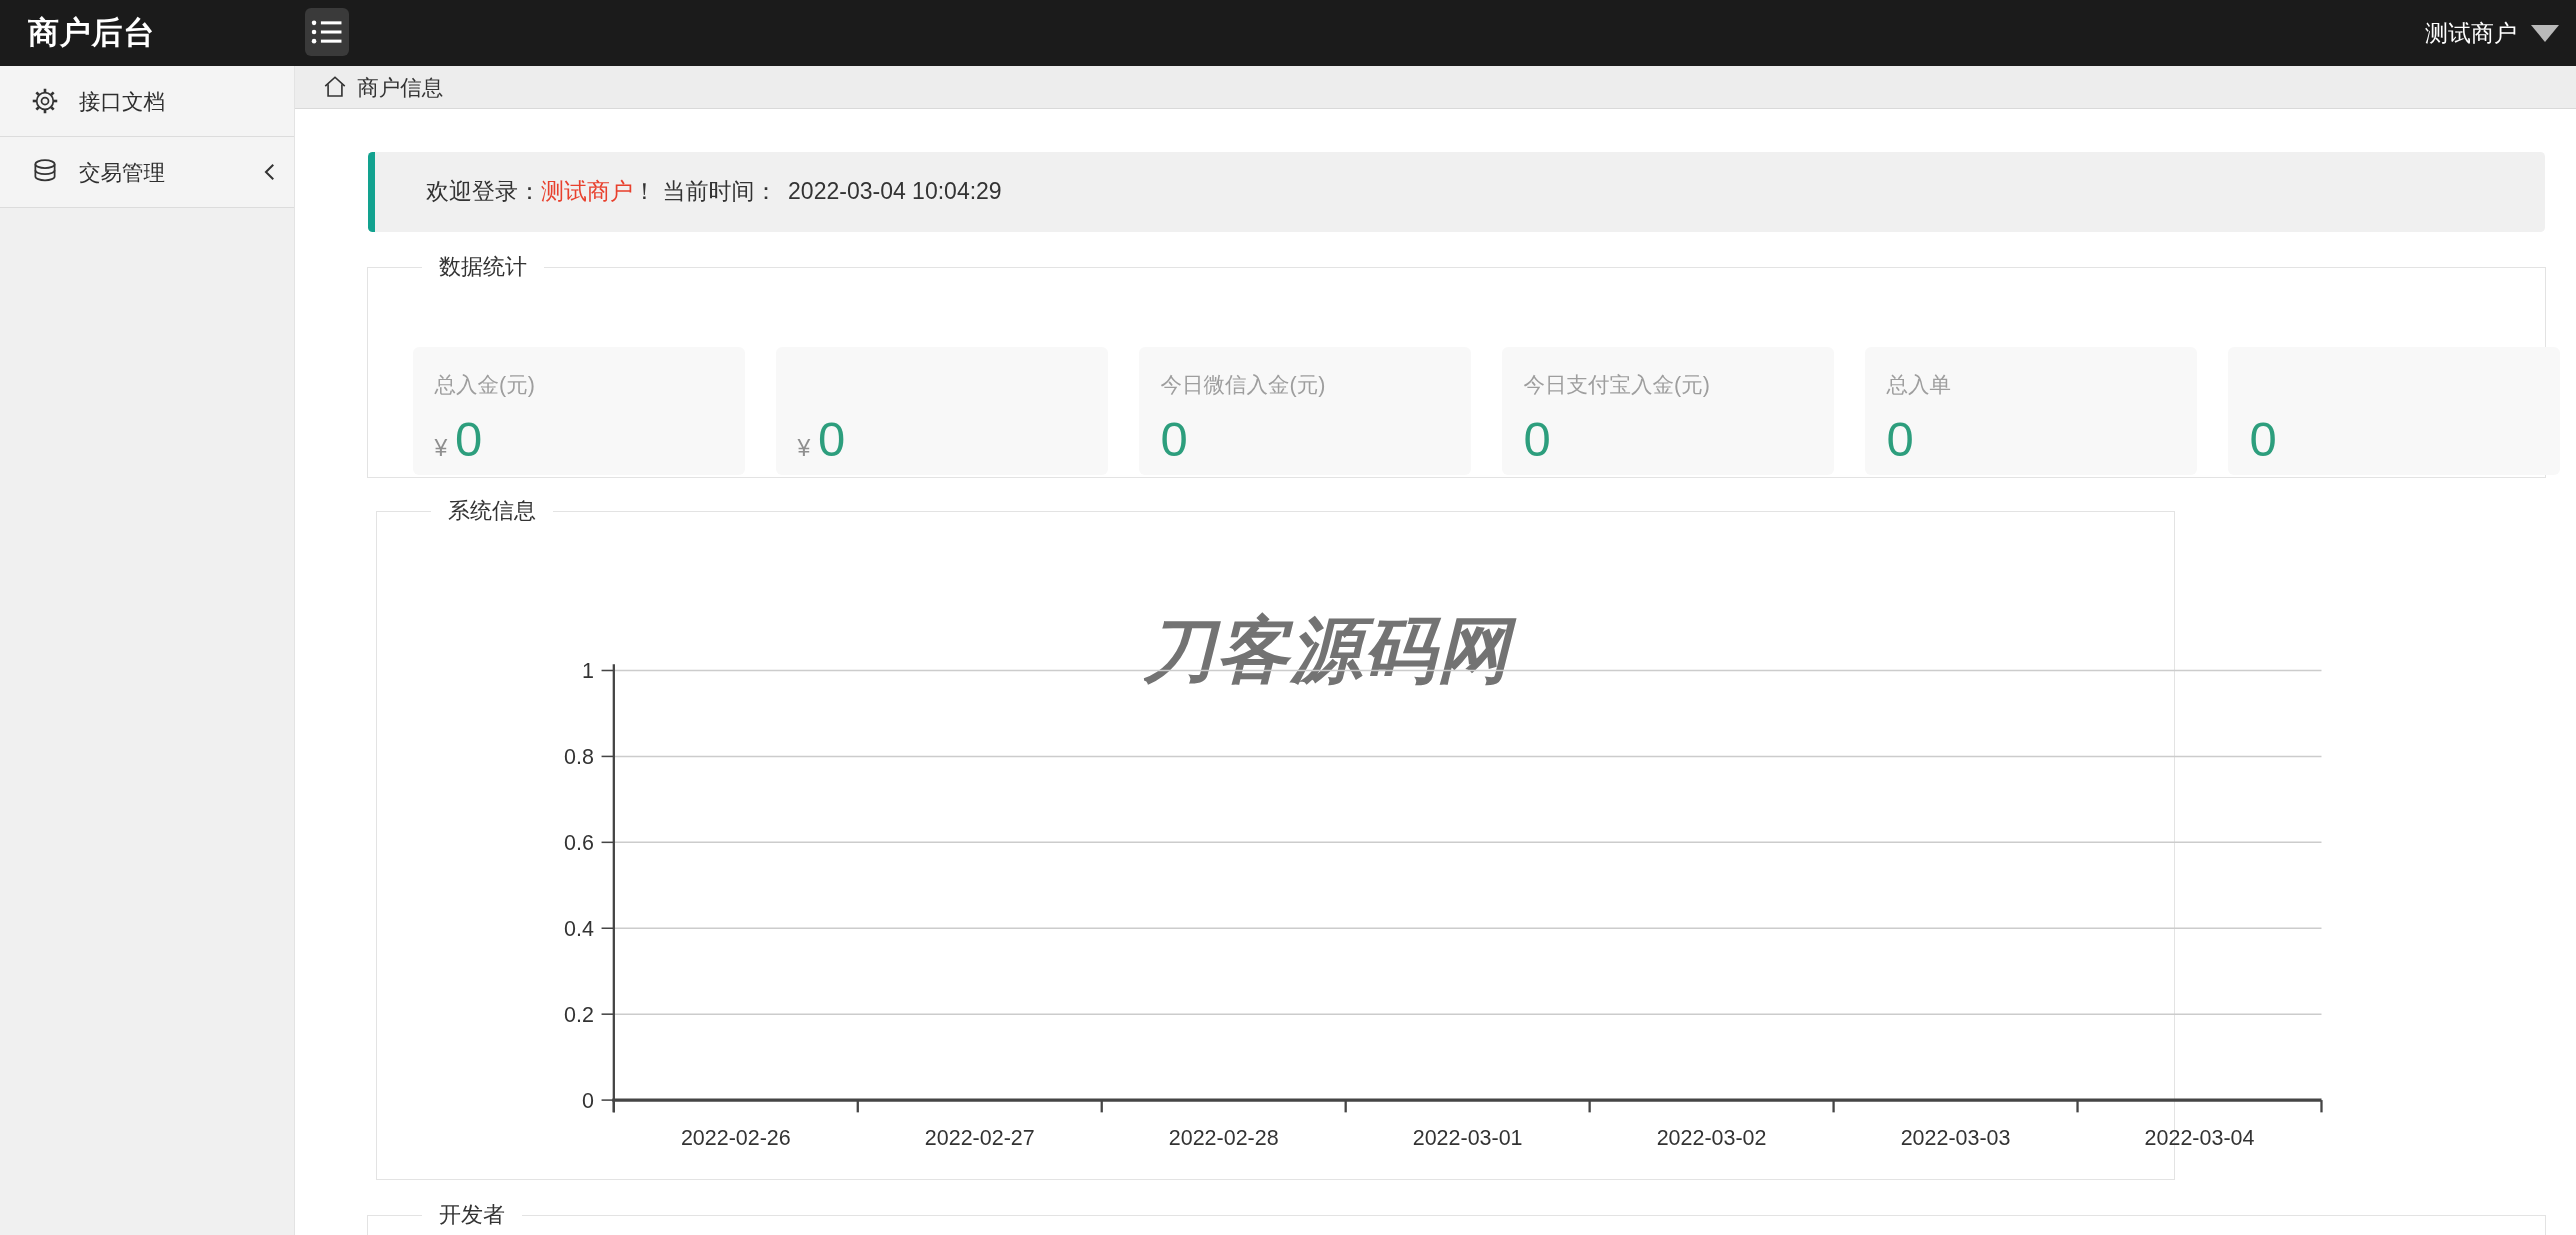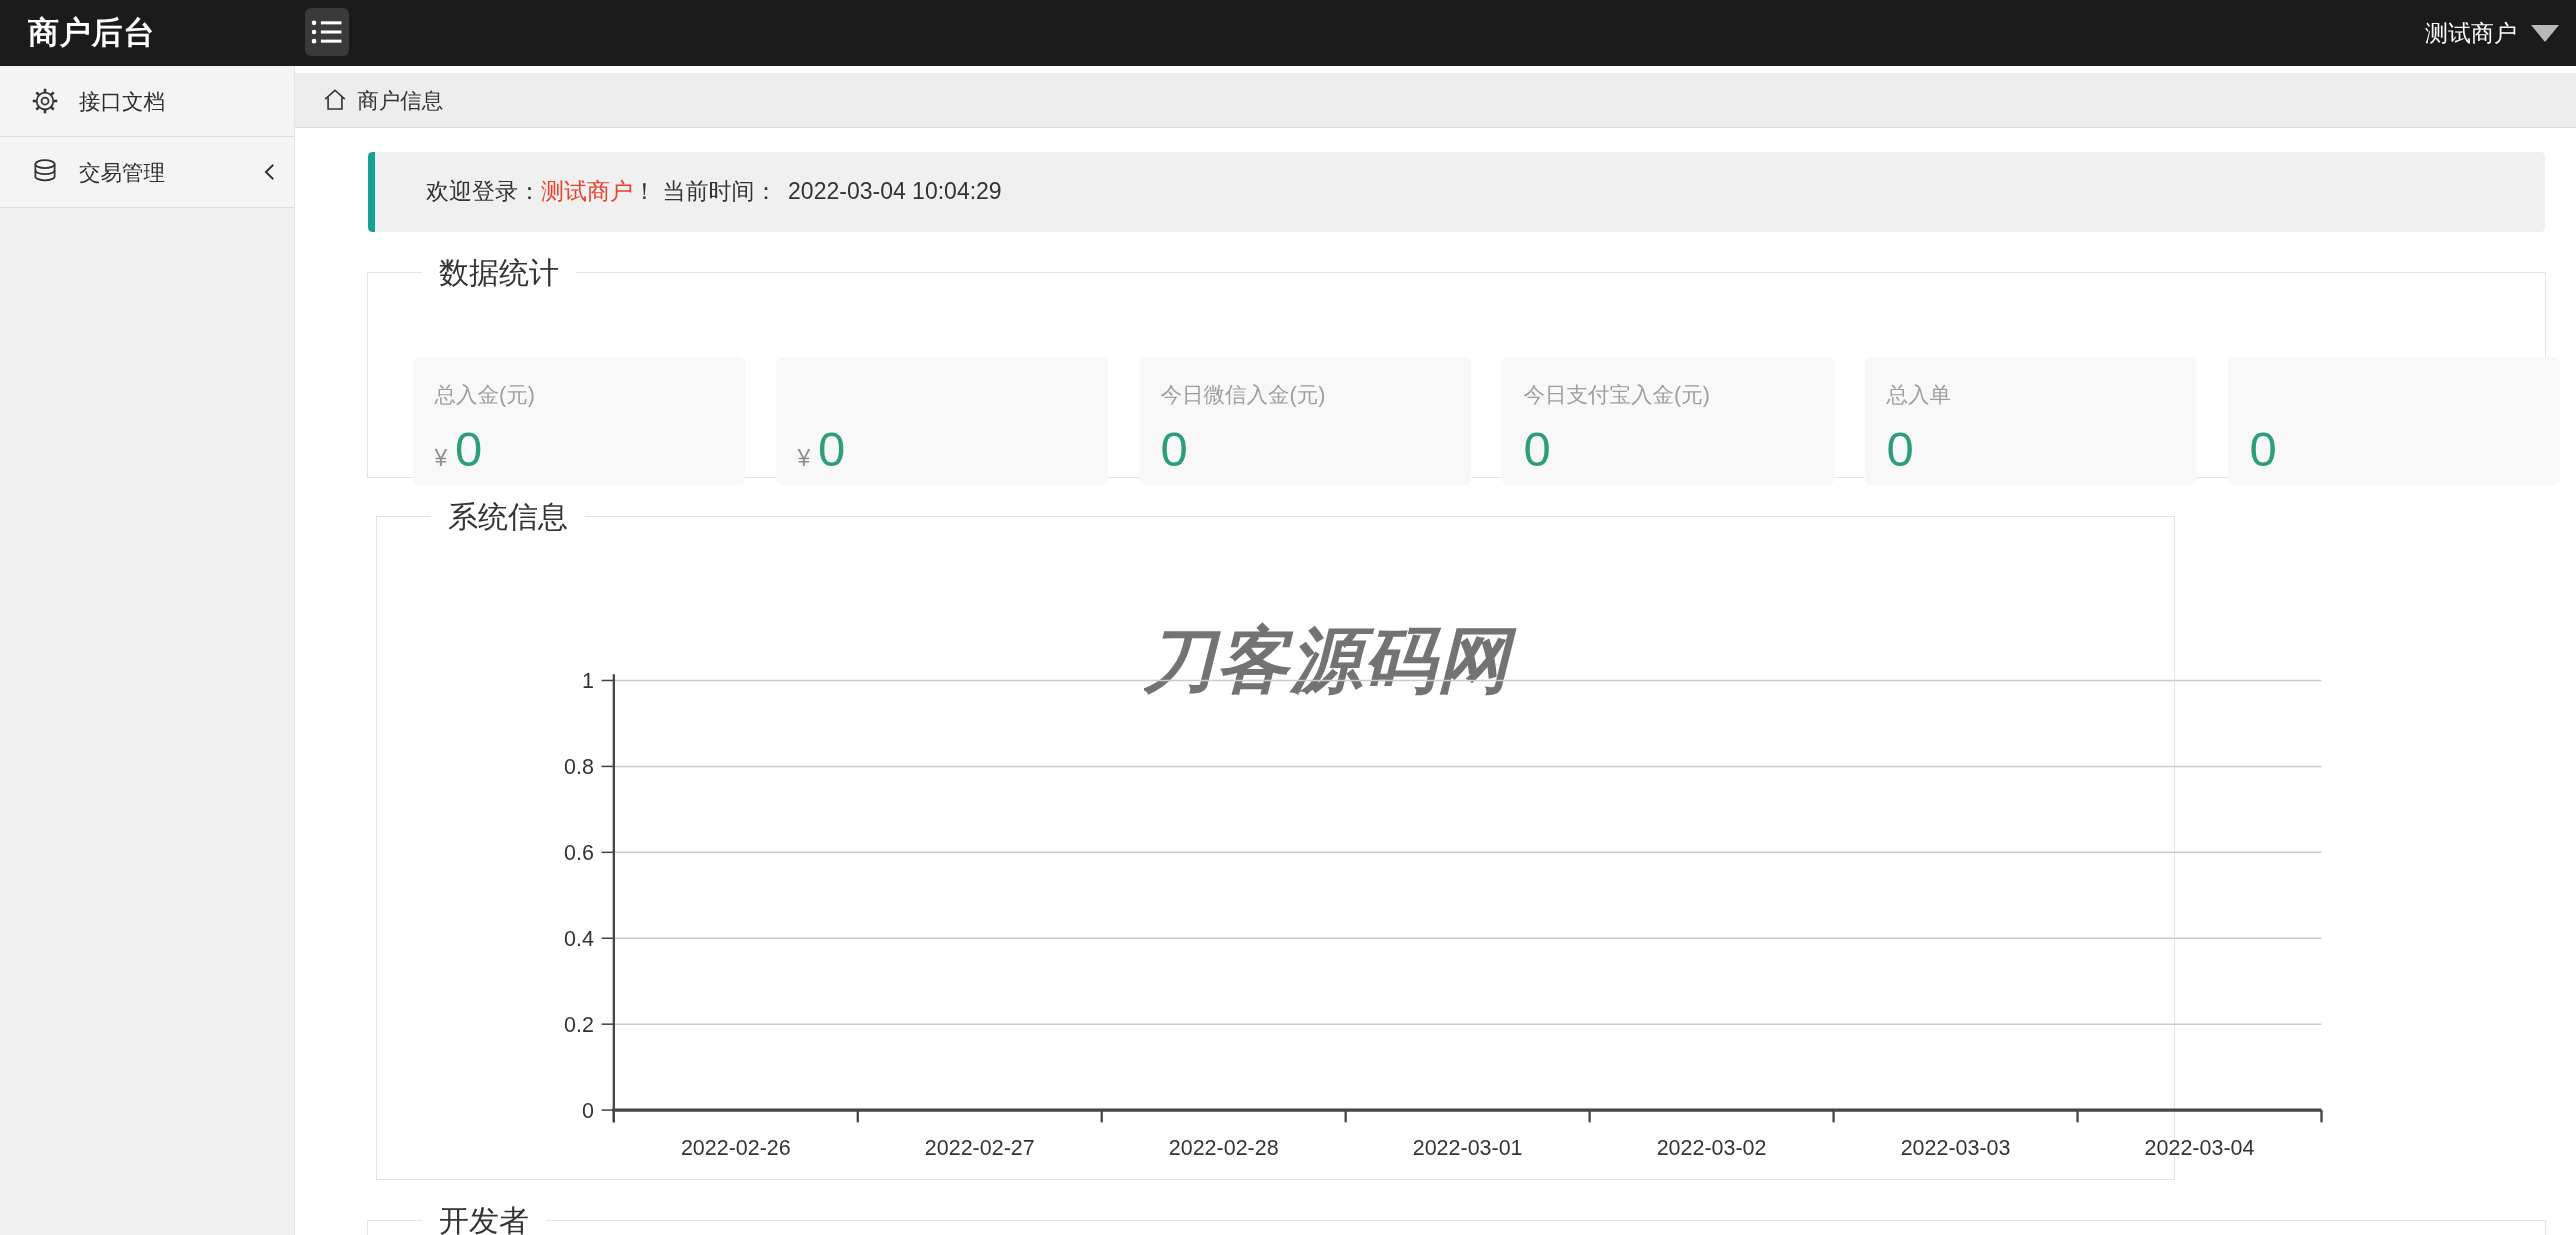--- a/index.html
+++ b/index.html
@@ -21,7 +21,7 @@
   .sidebar-item .icon{width:28px;height:28px;margin-right:20px;display:inline-flex;flex:none;}
   .sidebar-item .chev{position:absolute;right:10.7px;top:50%;margin-top:-13px;width:26px;height:26px;display:inline-flex;}
   
-  .breadcrumb-bar{position:absolute;left:295px;top:66px;width:2281px;height:55px;background:#ededed;border-bottom:1.5px solid #d9d9d9;box-sizing:border-box;display:flex;align-items:center;gap:9.2px;padding-left:27px;font-size:21.5px;color:#333;margin-top:7px;}
+  .breadcrumb-bar{position:absolute;left:295px;top:66px;width:2281px;height:43px;background:#ededed;border-bottom:1.5px solid #d9d9d9;box-sizing:border-box;display:flex;align-items:center;gap:9.2px;padding-left:27px;font-size:21.5px;color:#333;}
   .breadcrumb-bar .icon{width:26px;height:26px;display:inline-flex;}
   
   .banner{position:absolute;left:368px;top:152px;width:2177px;height:80px;box-sizing:border-box;background:#f0f0f0;border-left:7.7px solid #12a28f;border-radius:4.6px;line-height:78px;font-size:23px;color:#333;padding-left:51px;white-space:nowrap;}

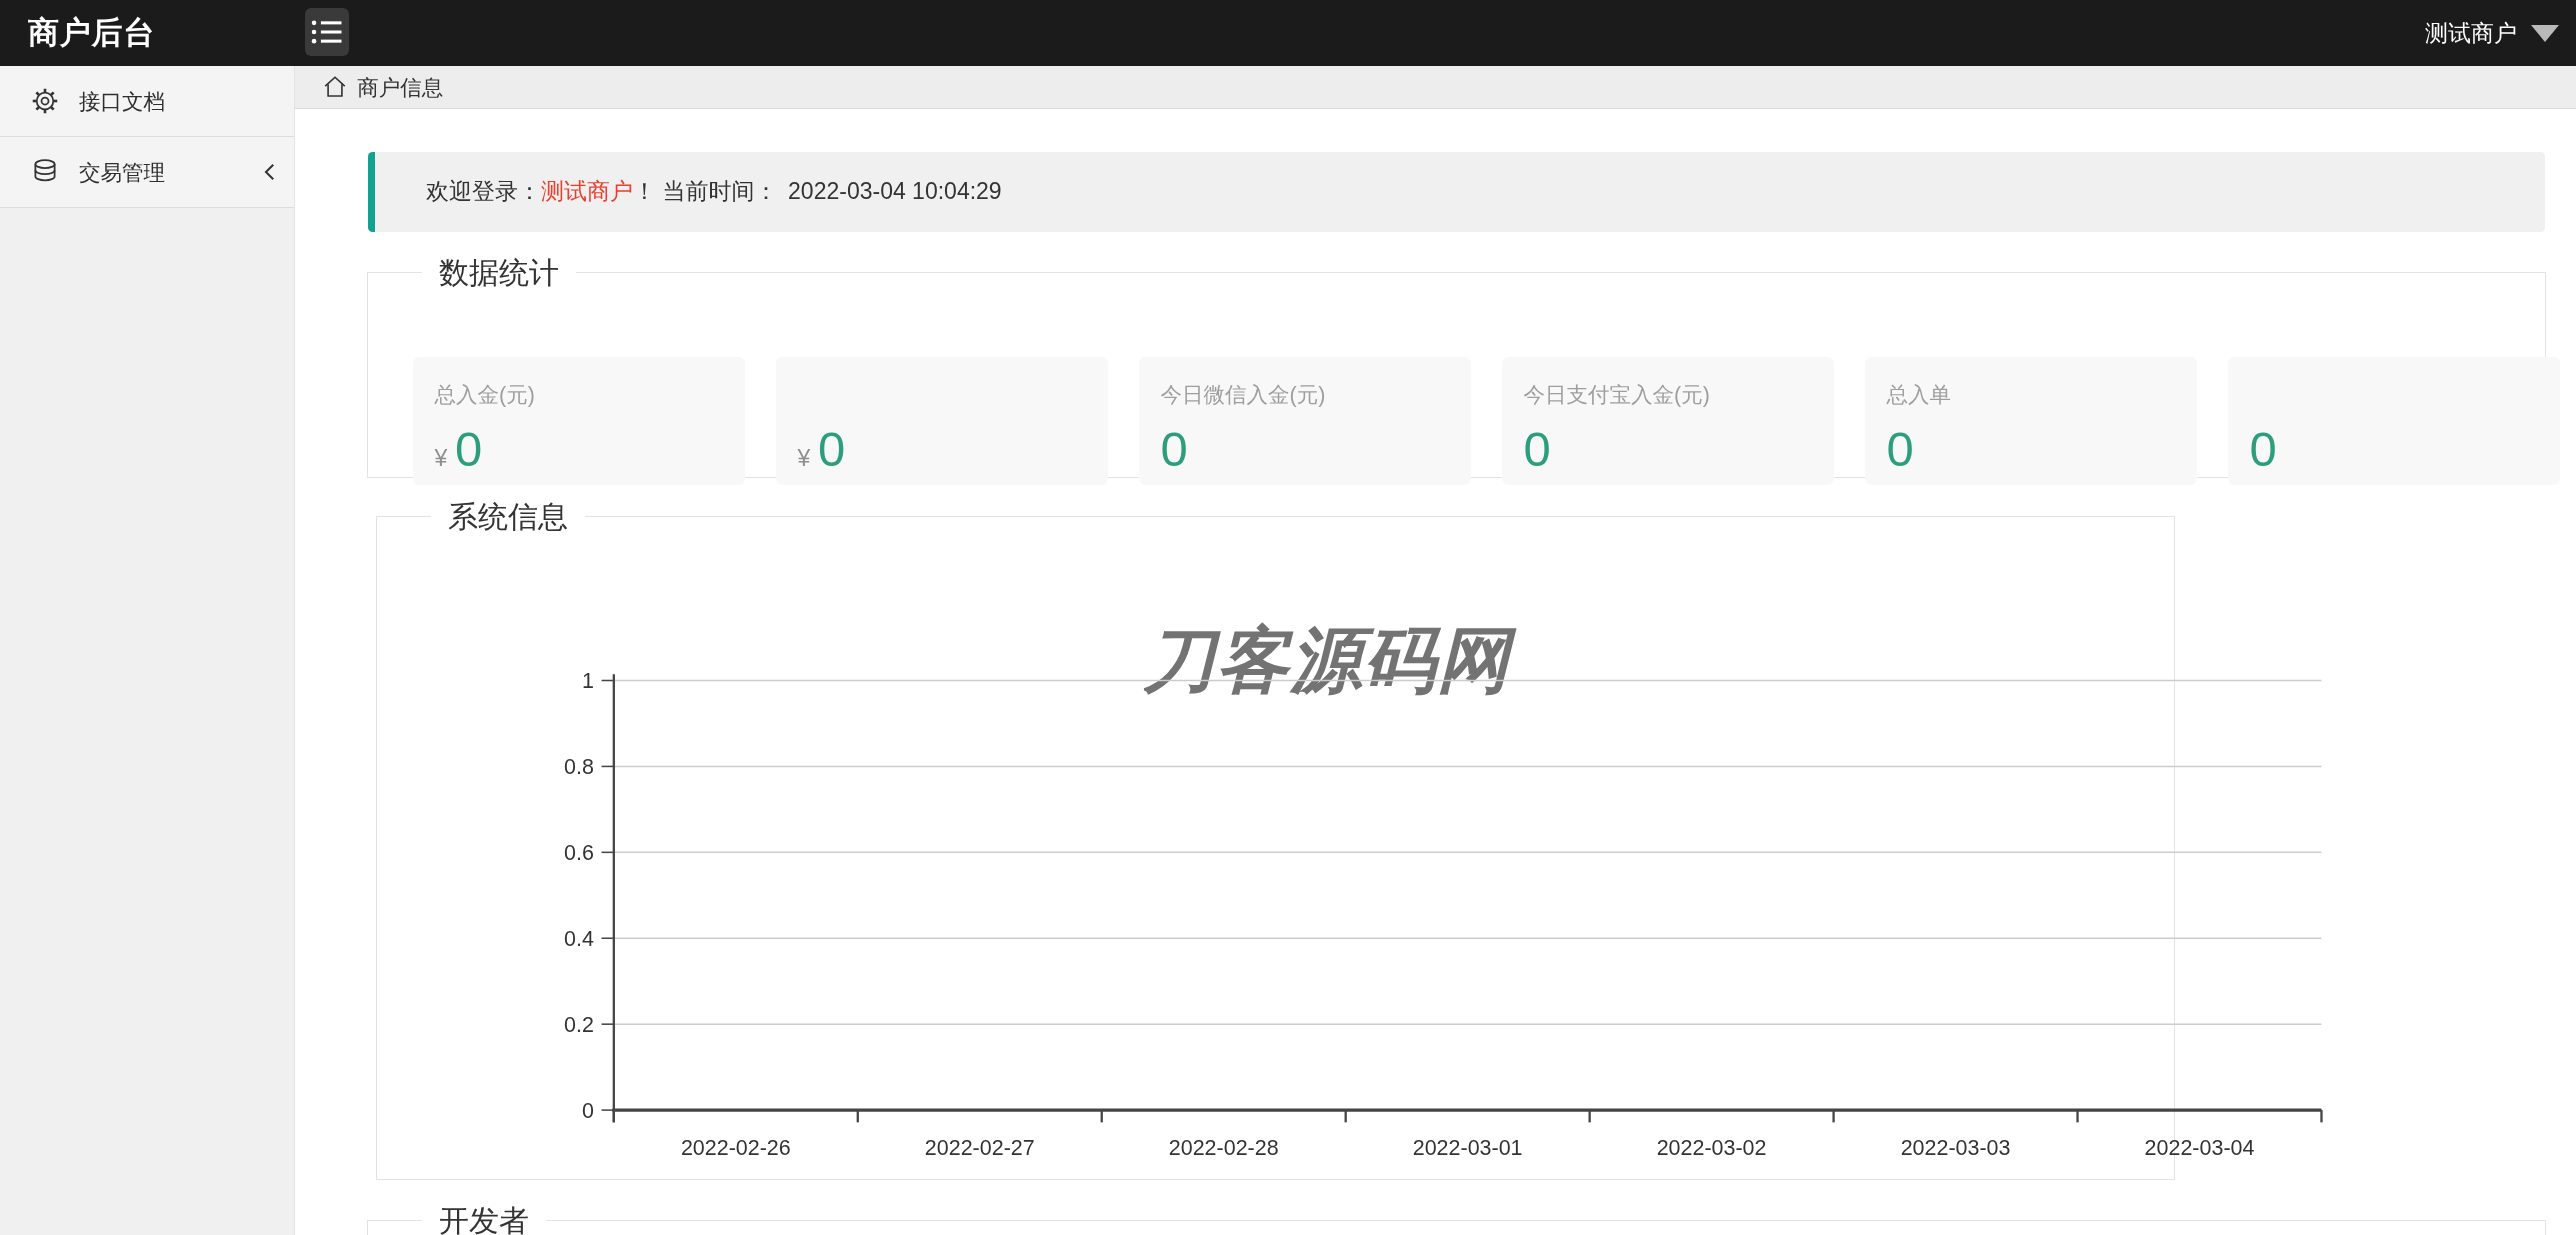--- a/index.html
+++ b/index.html
@@ -29,7 +29,7 @@
   .banner .time{margin-left:10.7px;}
   
   fieldset.section{position:absolute;margin:0;padding:0;border:1.5px solid #e3e3e3;box-sizing:border-box;background:transparent;}
-  legend.section-title{margin-left:54px;padding:0 17px;font-size:30px;color:#333;line-height:1.3;margin-top:28px;}
+  legend.section-title{margin-left:54px;padding:0 17px;font-size:22px;color:#333;line-height:1.3;margin-top:28px;}
   #stats-section{left:367px;top:253px;width:2179px;height:225px;}
   #system-section{left:376px;top:497px;width:1799px;height:683px;}
   #dev-section{left:367px;top:1201px;width:2179px;height:184px;}

